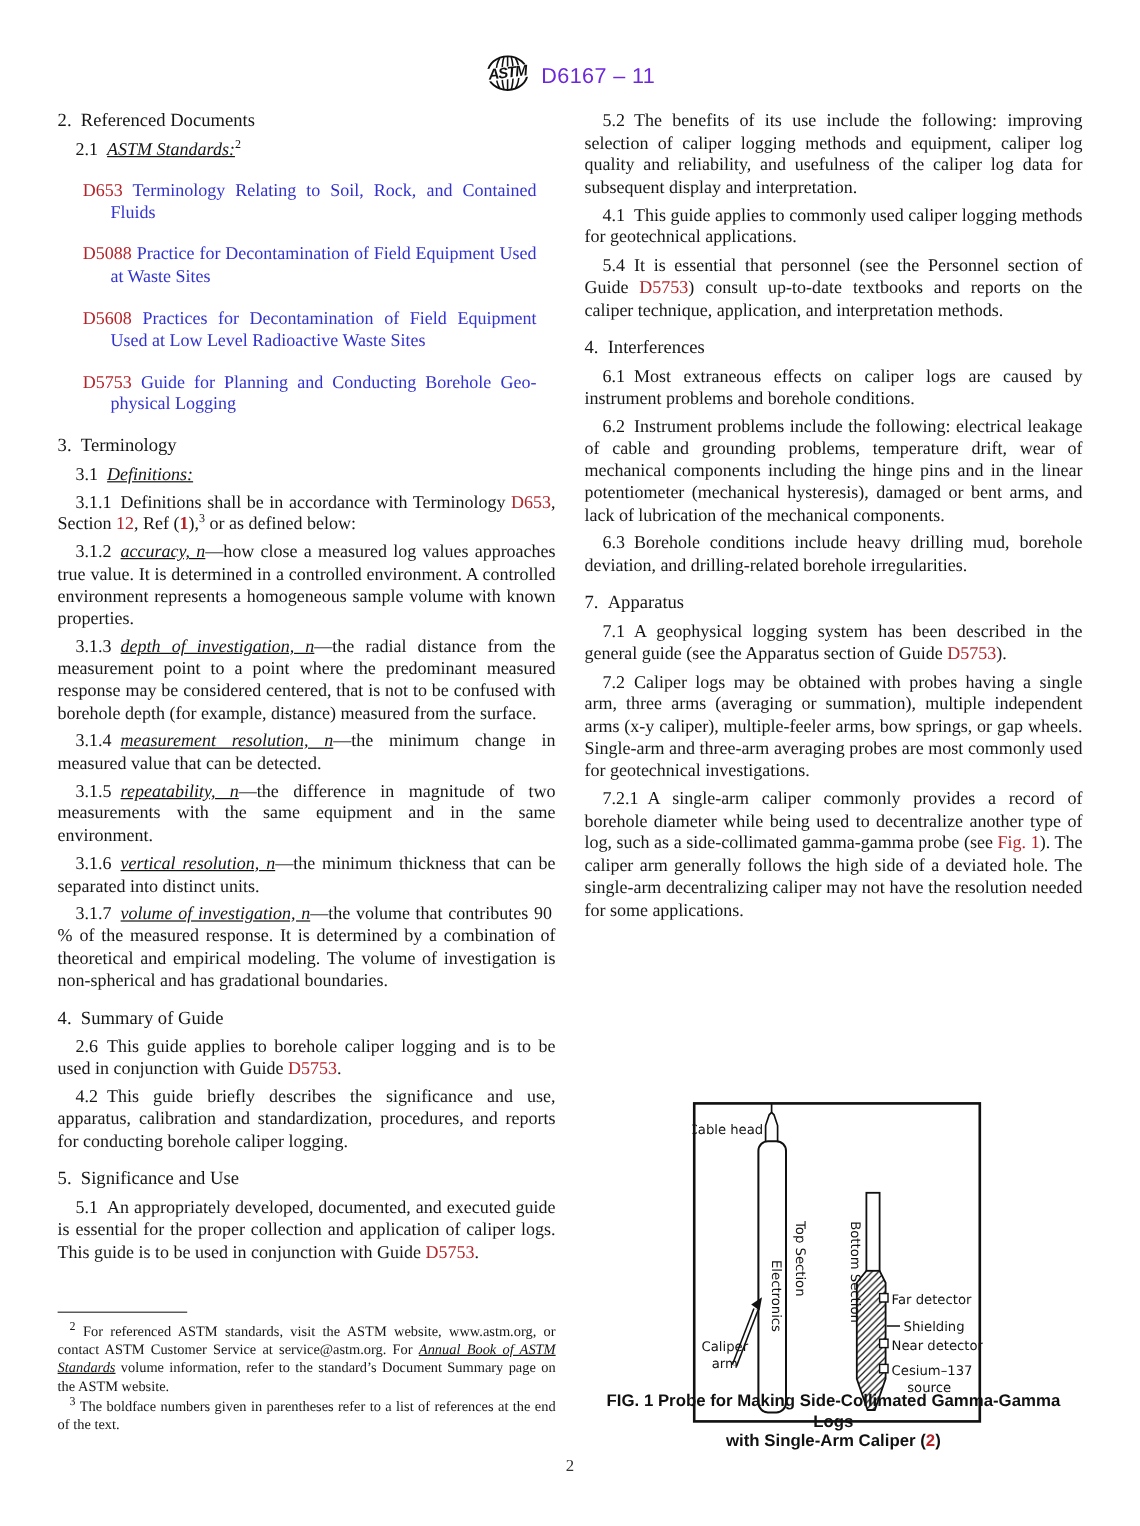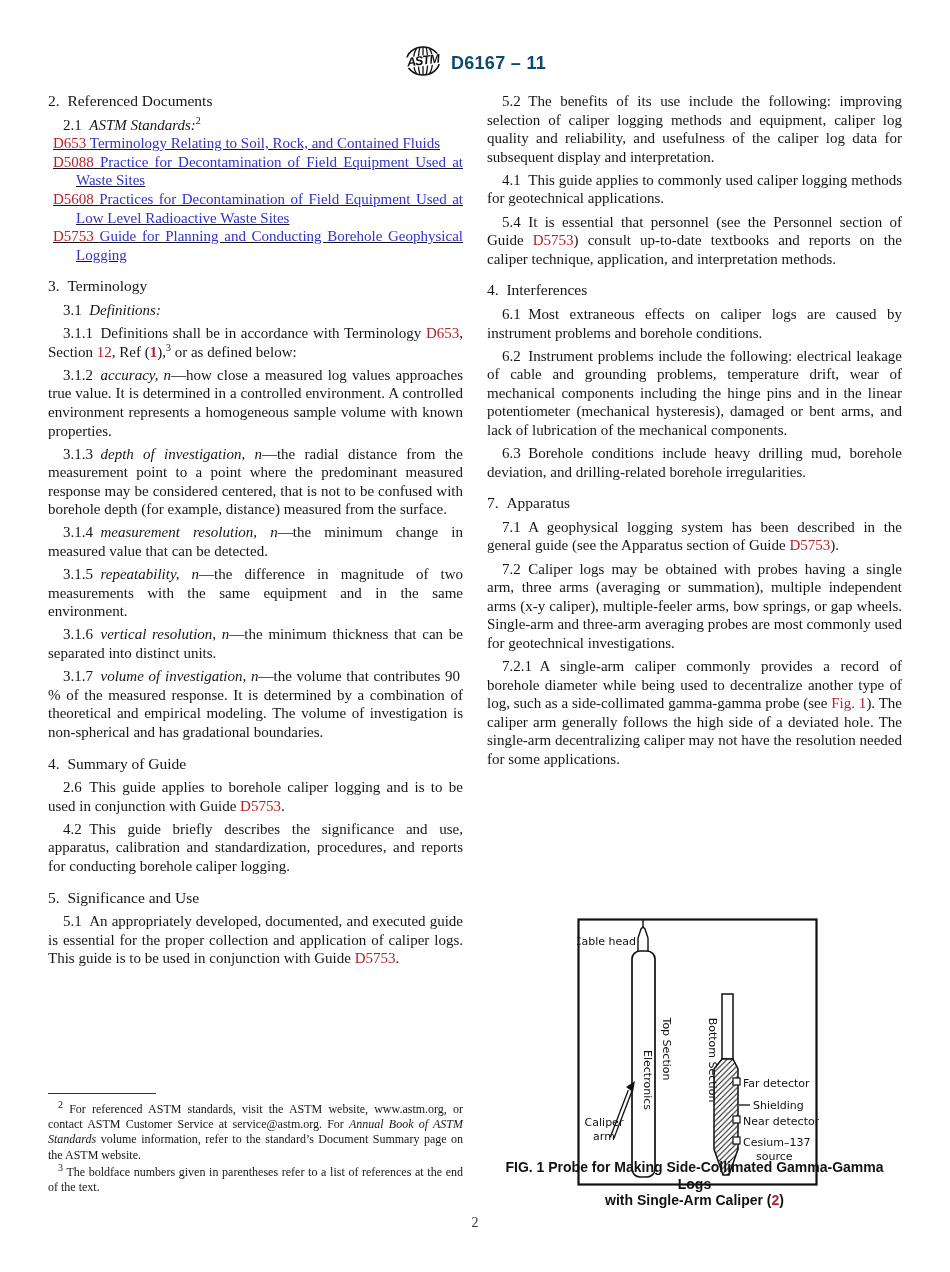--- a/index.html
+++ b/index.html
@@ -8,8 +8,8 @@
   
   .doc-header{position:absolute;top:44px;left:0;right:0;display:flex;justify-content:center;
               align-items:center;gap:9px;}
-  .doc-title{font-family:"Liberation Sans","DejaVu Sans",sans-serif;font-weight:bold;
-             font-size:18px;letter-spacing:.3px;color:#0c4a6e;}
+  .doc-title{font-family:"Liberation Sans","DejaVu Sans",sans-serif;font-weight:normal;
+             font-size:18px;letter-spacing:.3px;color:#6d28d9;}
   
   .col{position:absolute;top:92px;width:415px;font-size:15px;line-height:18.6px;text-align:justify;}
   .col-left{left:48px;}

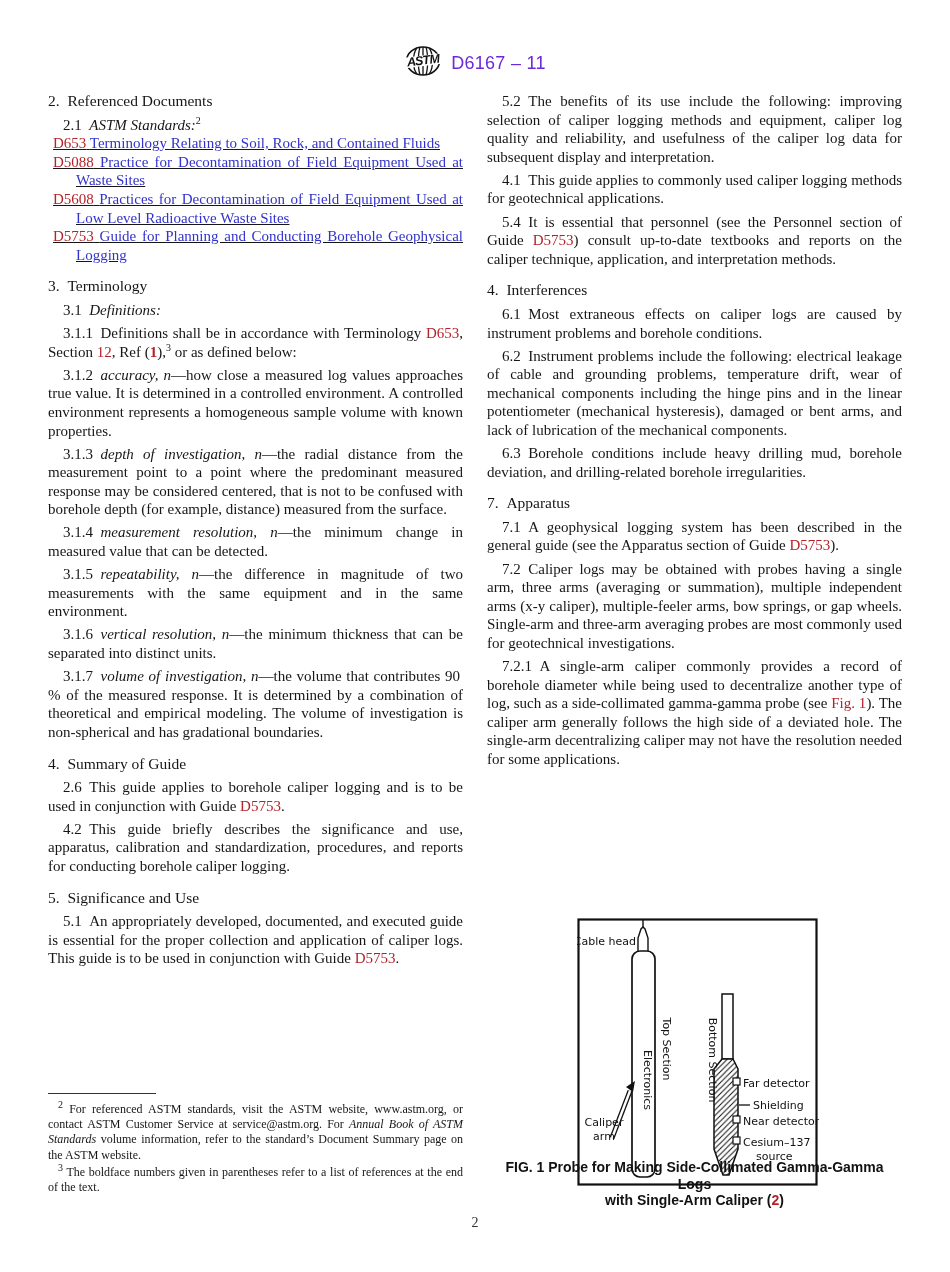--- a/index.html
+++ b/index.html
@@ -18,7 +18,7 @@
   .sec-h{font-size:15.5px;font-weight:normal;margin:13px 0 5px 0;text-align:left;}
   .para{margin:4.5px 0 0 0;text-indent:15px;}
   .ref-item{margin:0;padding-left:28px;text-indent:-23px;text-decoration:underline;}
-  .i{font-style:italic;}
+  .i{font-style:italic;text-decoration:underline;}
   .lk{color:var(--red,#b5232a);cursor:pointer;}
   .lk.b{font-weight:bold;}
   .bl{color:var(--blue,#3232cd);}

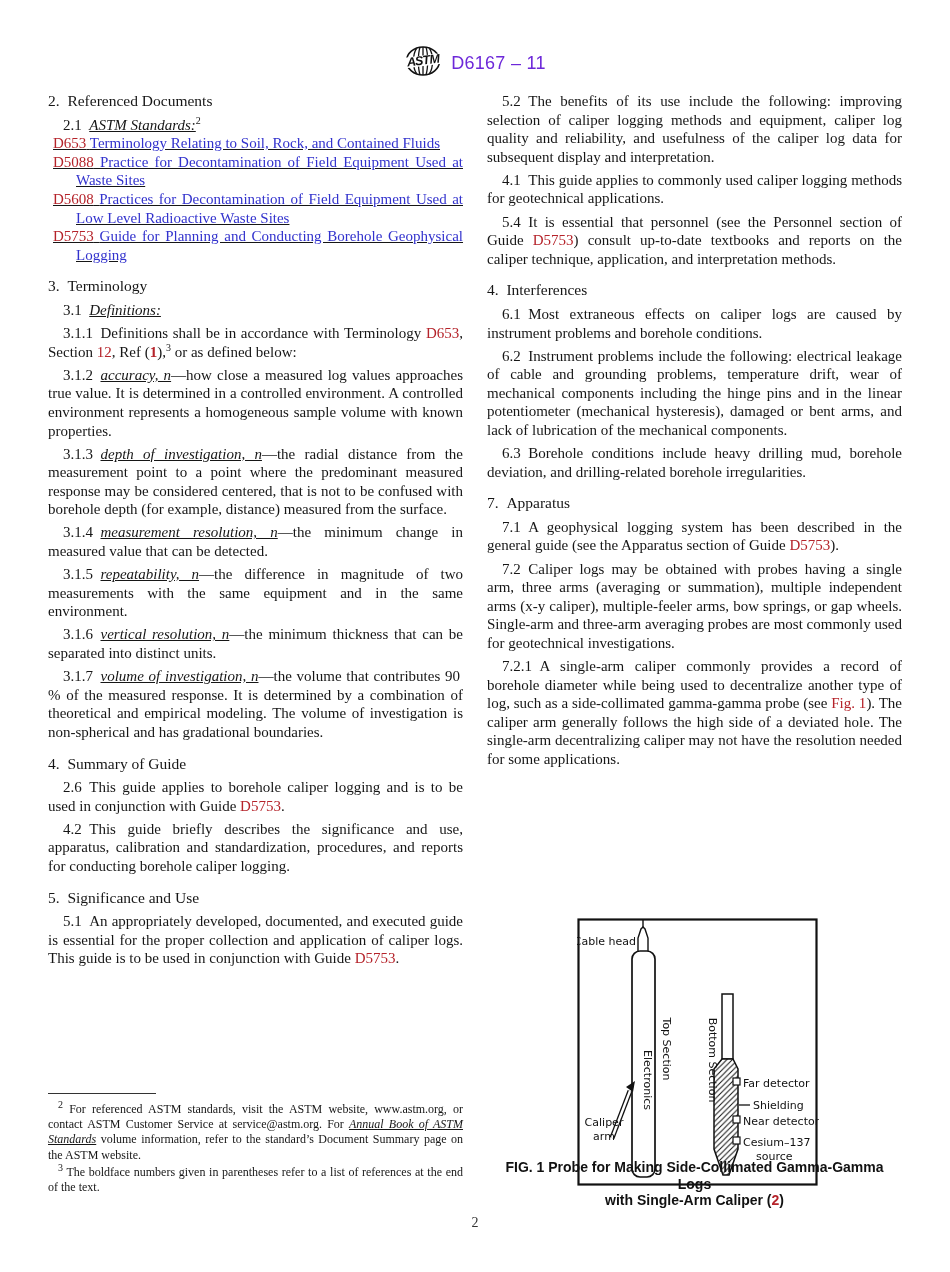--- a/index.html
+++ b/index.html
@@ -17,7 +17,7 @@
   .col > :first-child{margin-top:0;}
   .sec-h{font-size:15.5px;font-weight:normal;margin:13px 0 5px 0;text-align:left;}
   .para{margin:4.5px 0 0 0;text-indent:15px;}
-  .ref-item{margin:0;padding-left:28px;text-indent:-23px;text-decoration:underline;}
+  .ref-item{margin:16px;padding-left:28px;text-indent:-23px;}
   .i{font-style:italic;text-decoration:underline;}
   .lk{color:var(--red,#b5232a);cursor:pointer;}
   .lk.b{font-weight:bold;}

